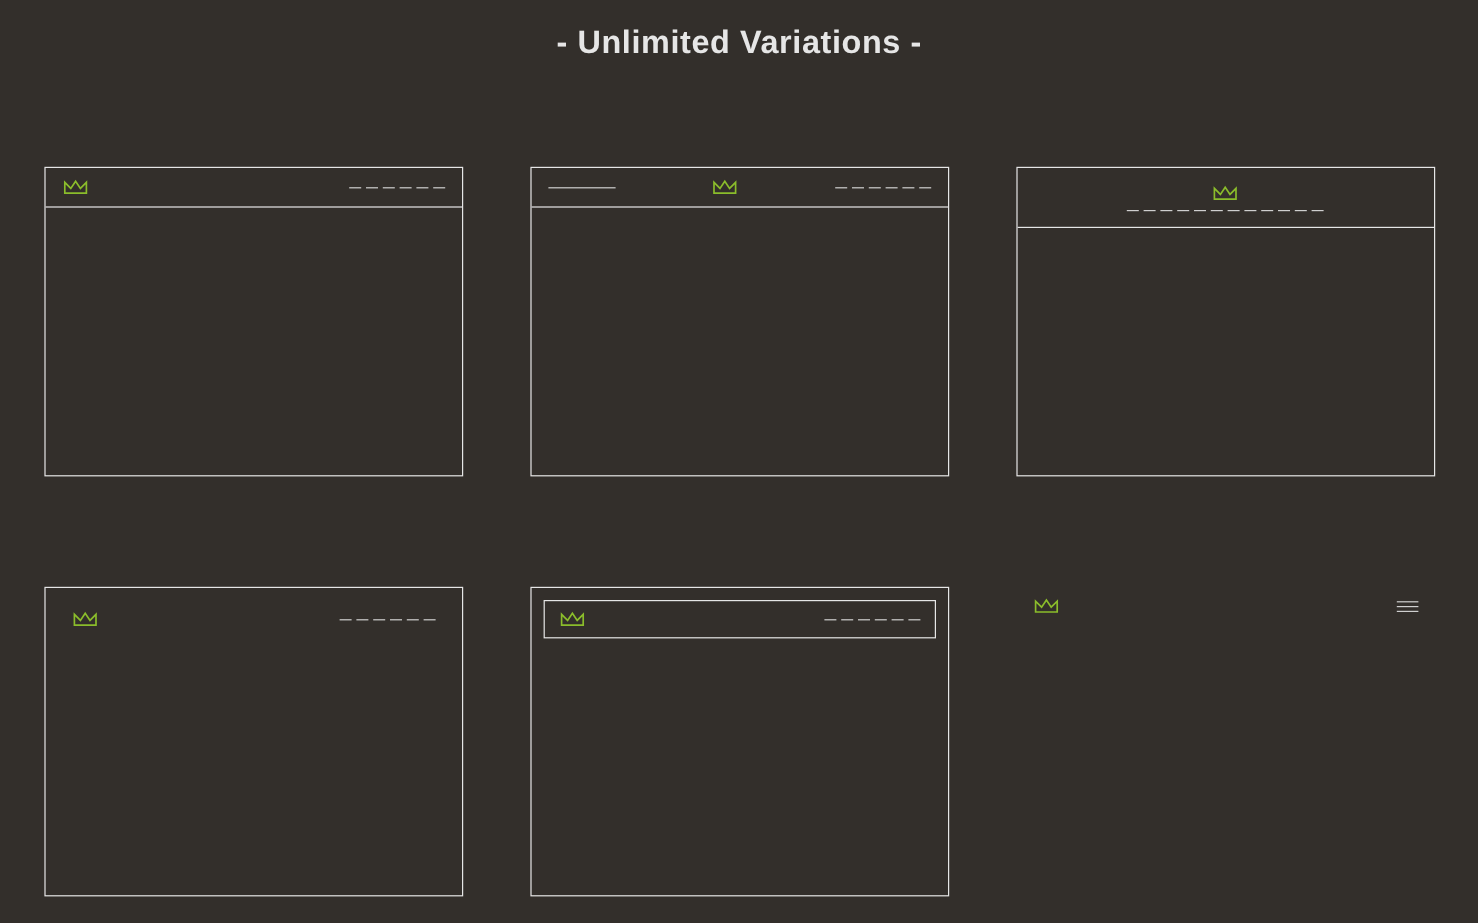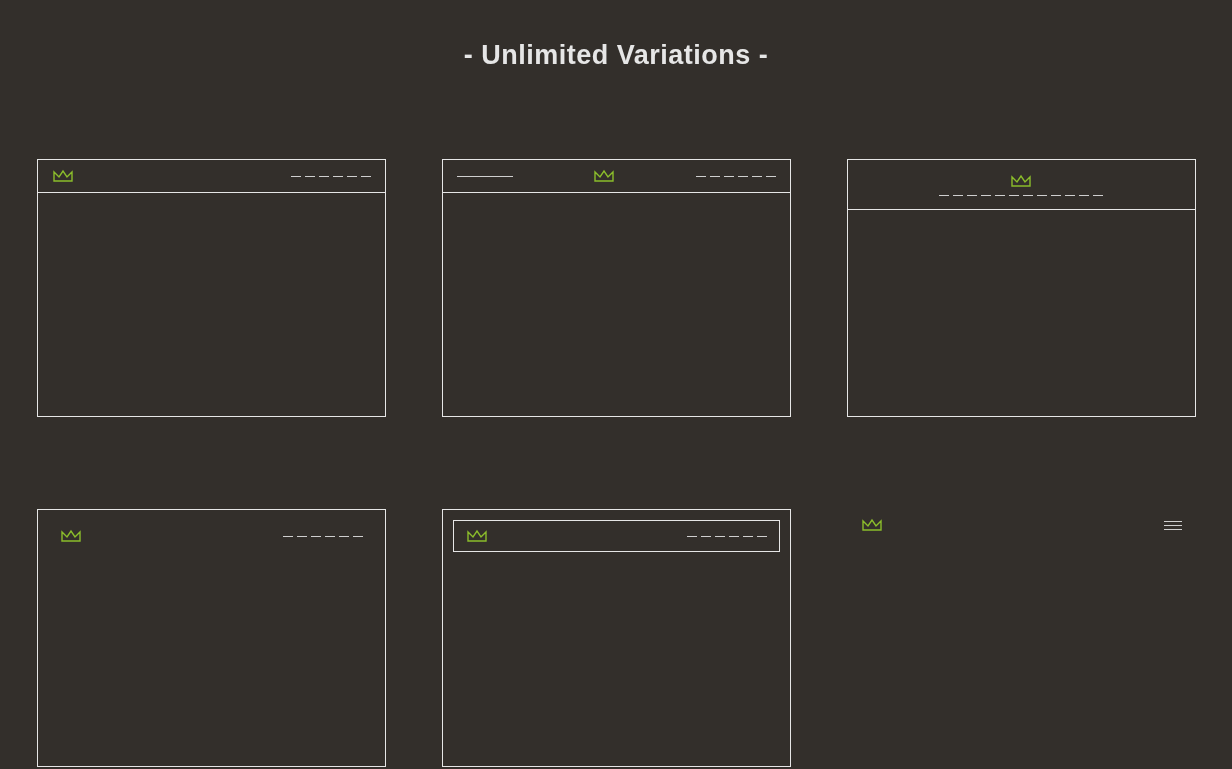--- a/index.html
+++ b/index.html
@@ -17,7 +17,6 @@
     text-align: center;
     padding-top: 20px;
     letter-spacing: 0.5px;
-    margin-top: 20px;
   }
   .grid {
     display: grid;

